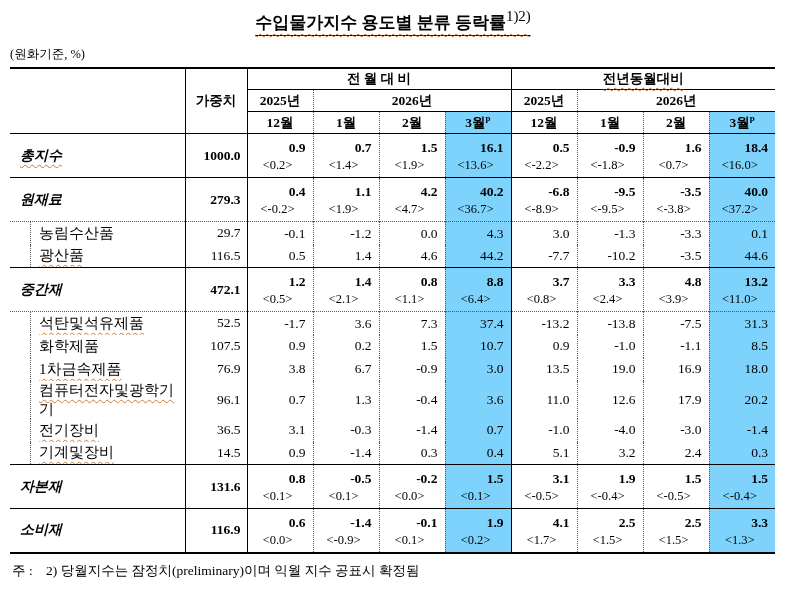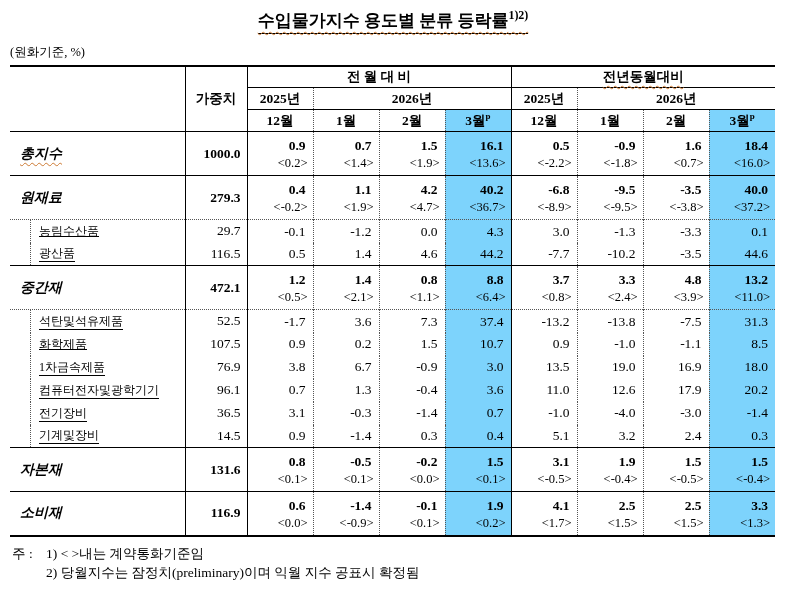--- a/index.html
+++ b/index.html
@@ -11,7 +11,7 @@
   .doc-title { display:inline-block; font-size:17px; font-weight:bold;
     border-bottom:1.5px solid #000; padding-bottom:1px;
     text-decoration:underline wavy #cc7a33 1px; text-underline-offset:5px; }
-  .doc-title sup { font-size:12px; font-weight:bold; }
+  .doc-title sup { font-size:15px; font-weight:normal; }
 
   .unit-note { width:765px; margin:10px 0 4px 10px; text-align:left;
     font-size:12.5px; }

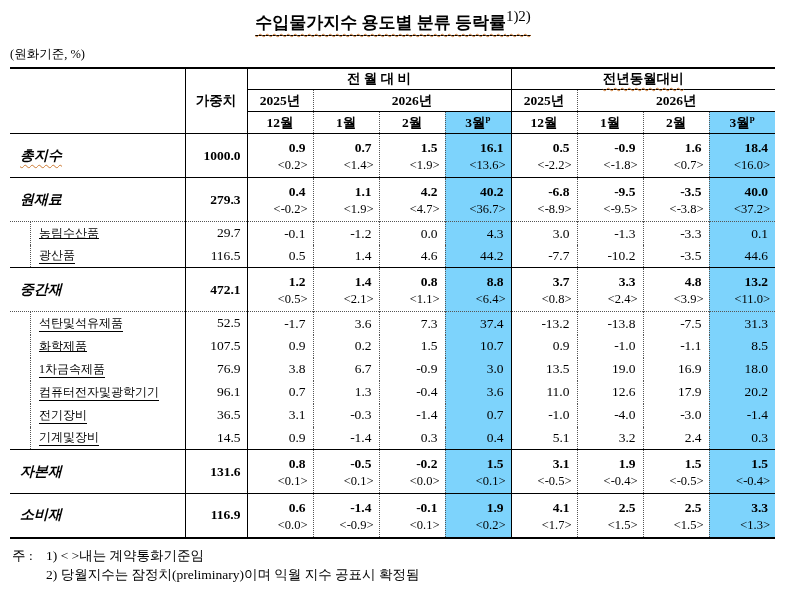--- a/index.html
+++ b/index.html
@@ -33,7 +33,7 @@
 
   td .v { font-size:13.5px; text-align:right; padding-right:7px; line-height:1.45; }
   tr.major td .v { font-weight:bold; }
-  td .b { font-size:12.5px; text-align:right; padding-right:5px; line-height:1.2; }
+  td .b { font-size:12.5px; text-align:center; padding-right:5px; line-height:1.2; }
 
   td.labcell { overflow:hidden; }
   .lab { font-size:14px; text-align:justify; text-align-last:justify; }

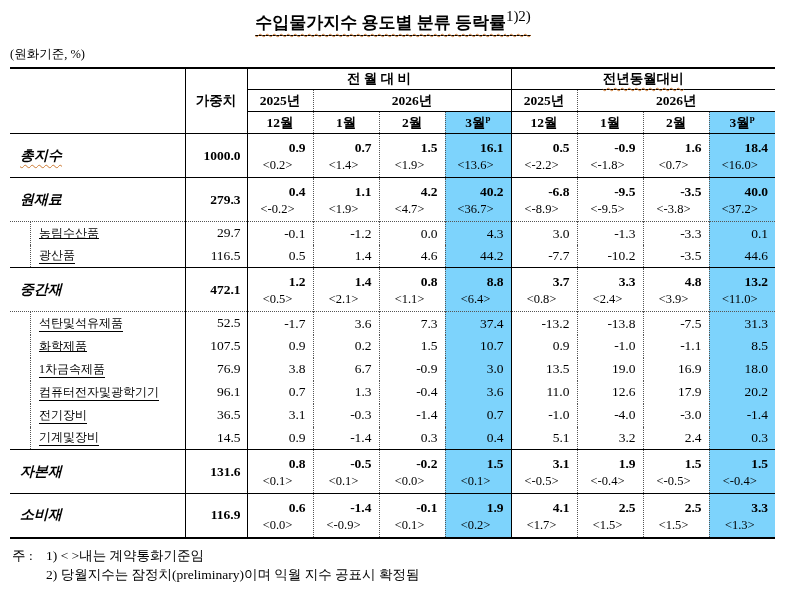--- a/index.html
+++ b/index.html
@@ -40,7 +40,7 @@
   tr.major .lab { font-weight:bold; margin:0 12px 0 10px;font-style:italic; }
   .gwrap { height:100%; display:flex; align-items:center;
     margin-left:20px; border-left:1px dotted #555; padding-left:8px; padding-right:10px; }
-  .gwrap .lab { flex:1; font-size:12px;text-decoration:underline; }
+  .gwrap .lab { flex:1; font-size:15px; }
 
   td.wcell { text-align:right; font-size:13.5px; padding-right:6px; }
   tr.major td.wcell { font-weight:bold; }

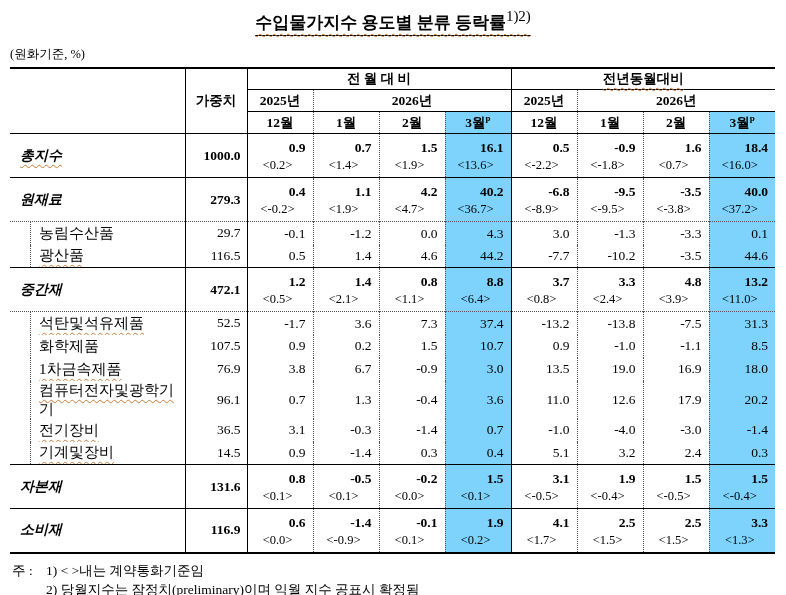--- a/index.html
+++ b/index.html
@@ -550,7 +550,6 @@
   <div class="notes">
     <span class="np">주 : </span>
     <div class="nitems">
-      <div>1) &lt; &gt;내는 계약통화기준임</div>
       <div>2) 당월지수는 잠정치(preliminary)이며 익월 지수 공표시 확정됨</div>
     </div>
   </div>

